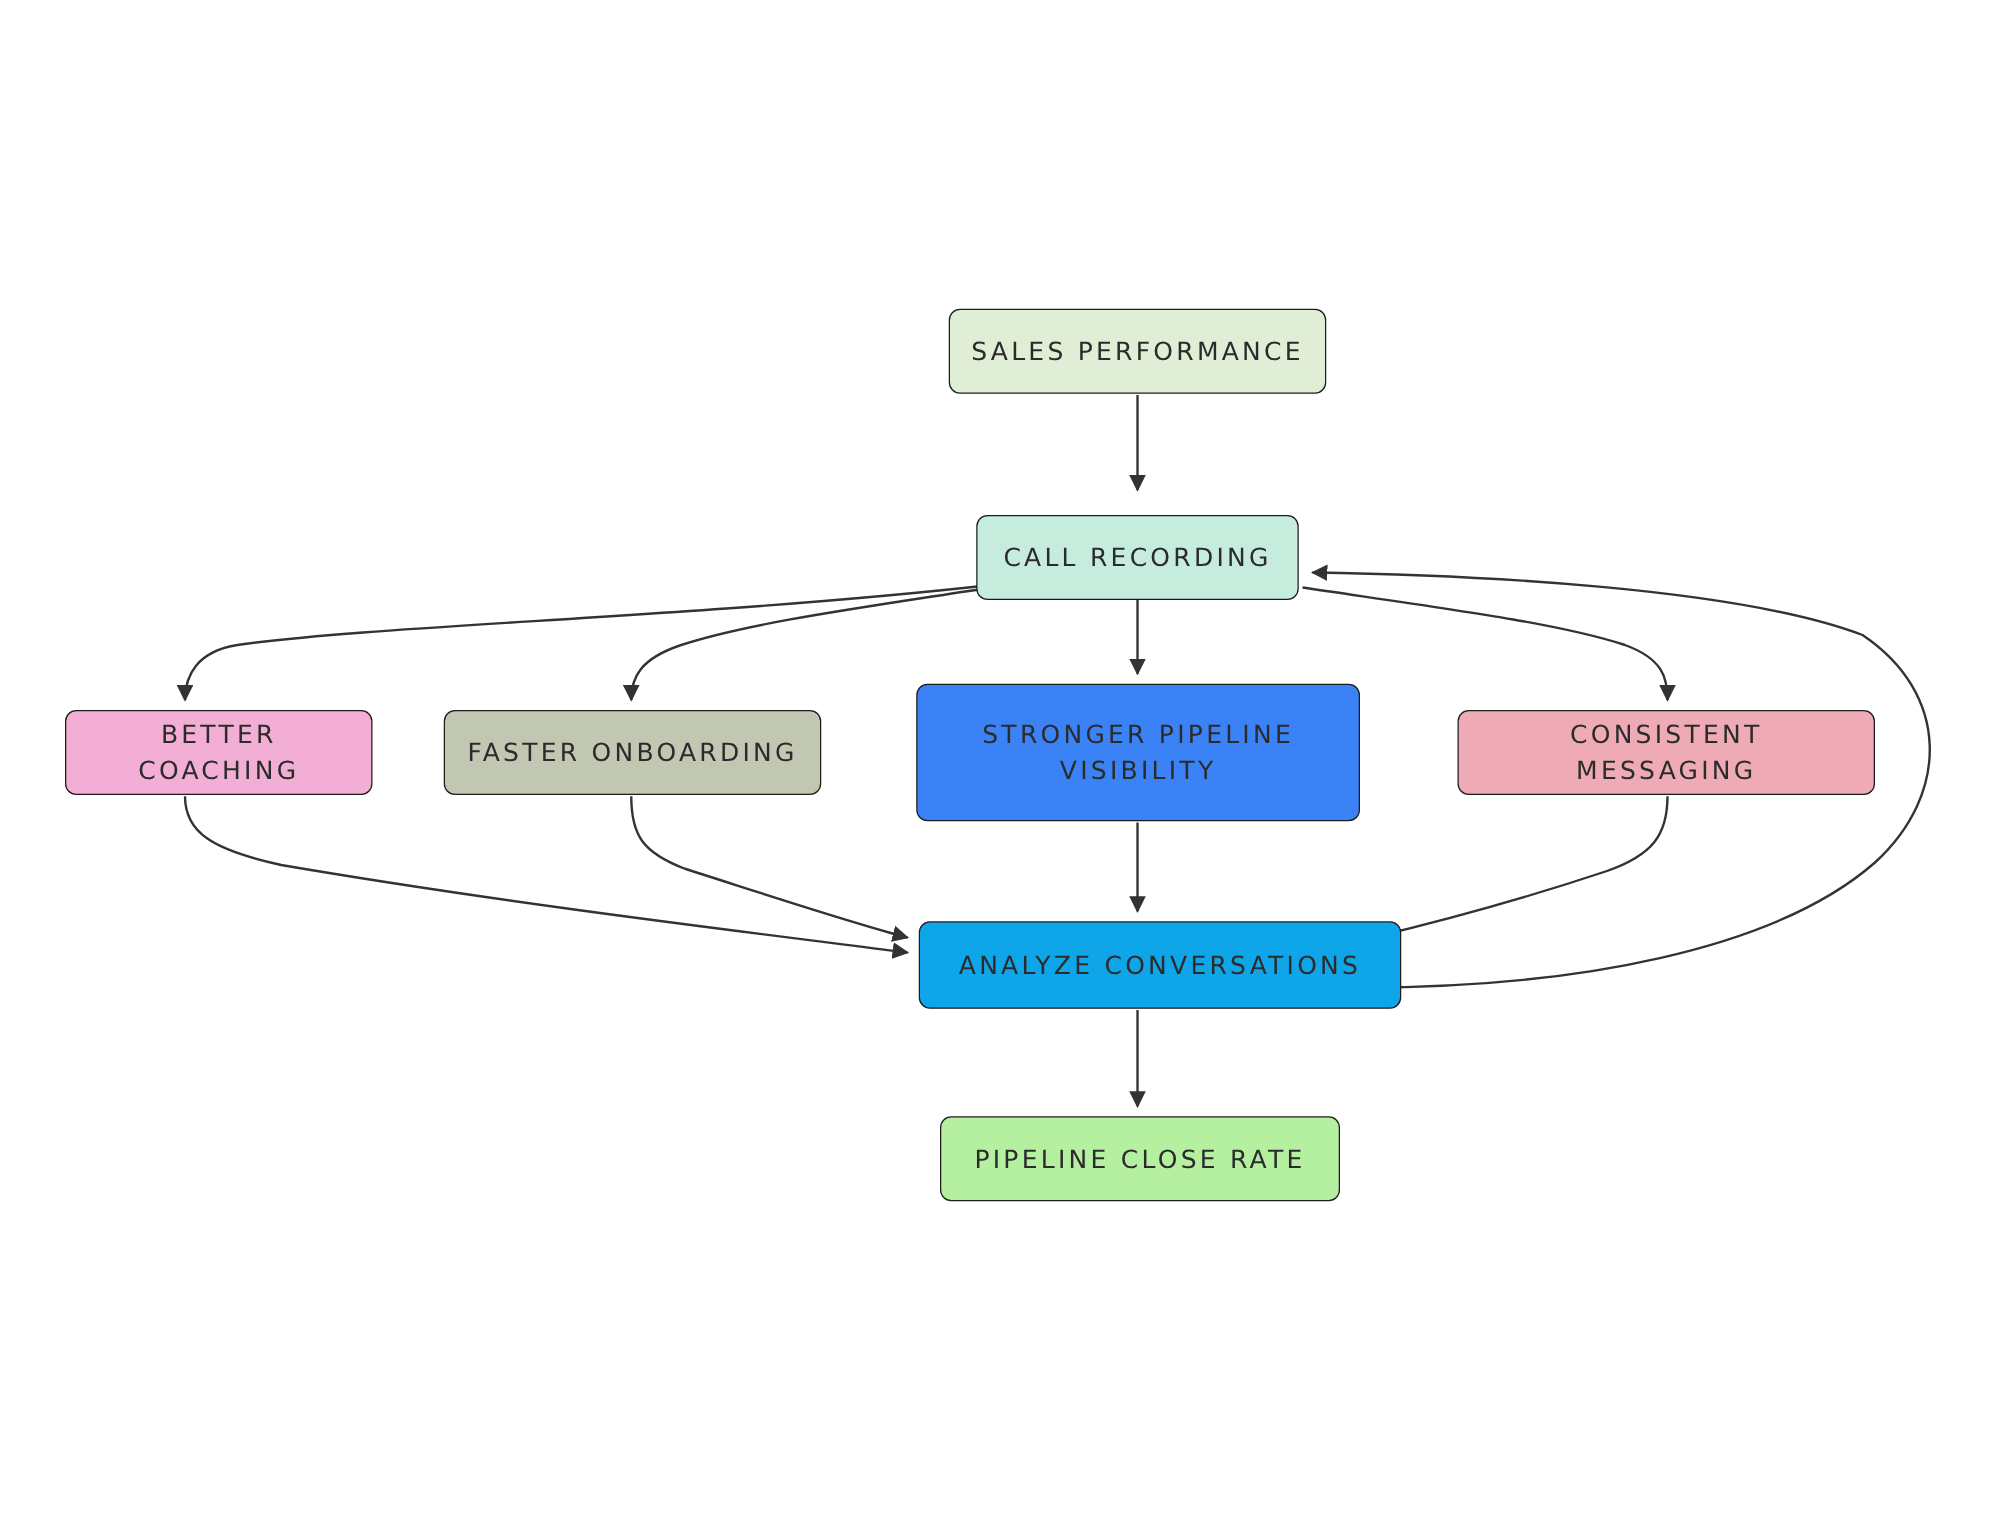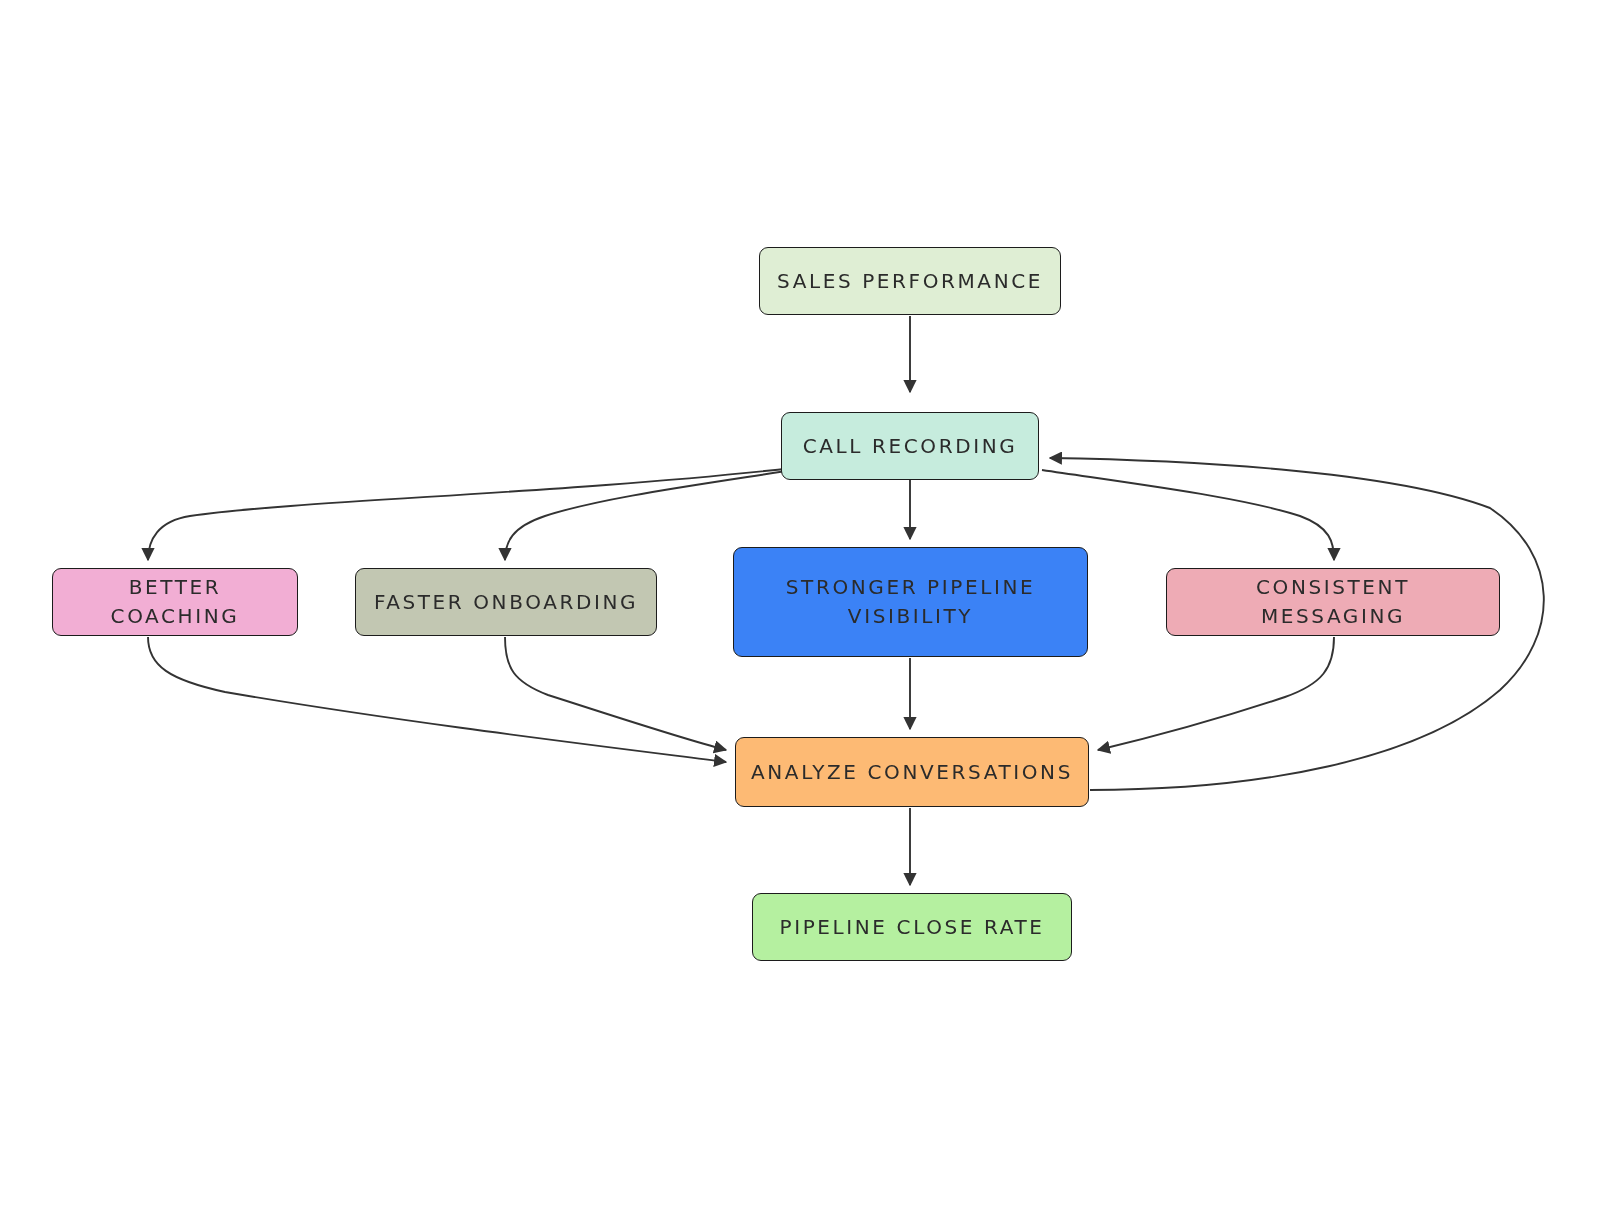--- a/index.html
+++ b/index.html
@@ -111,7 +111,7 @@
     <span class="node-label">CONSISTENT MESSAGING</span>
   </div>
 
-  <div class="node" style="left:735px; top:737px; width:354px; height:70px; background:#fdba74;align-items:center;">
+  <div class="node" style="left:735px; top:737px; width:386px; height:70px; background:#0ea5e9;align-items:center;">
     <span class="node-label">ANALYZE CONVERSATIONS</span>
   </div>
 

